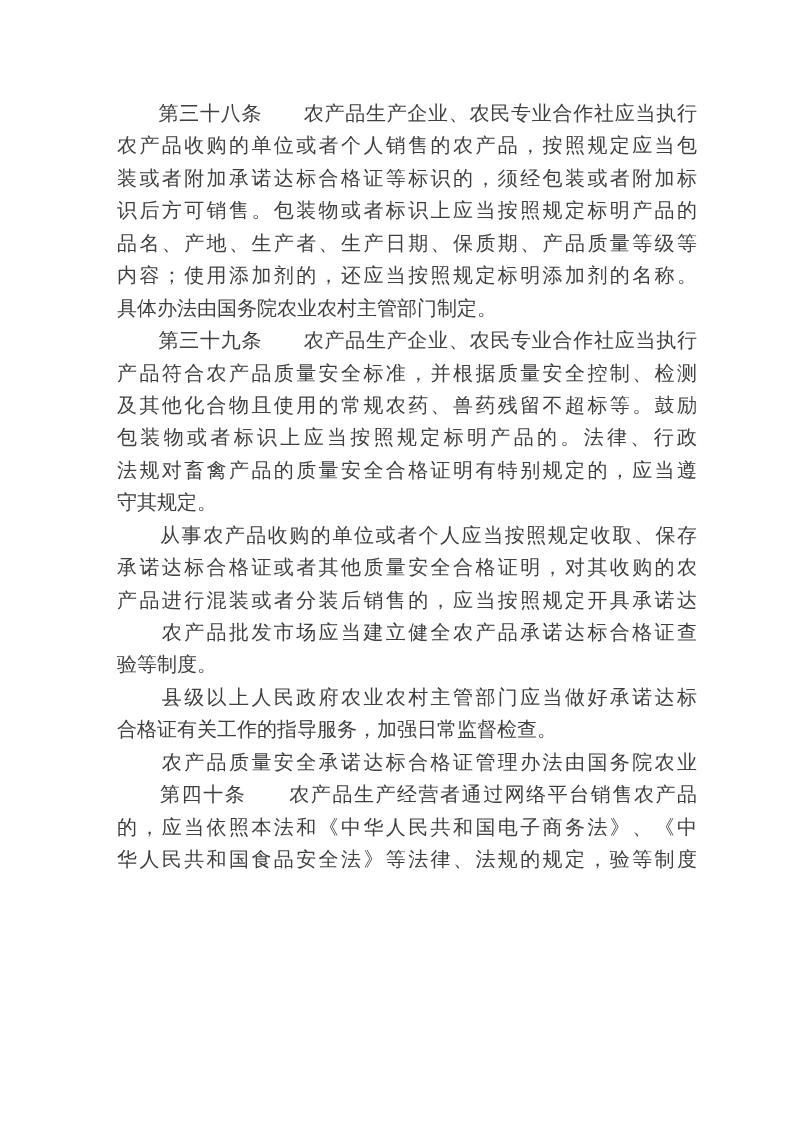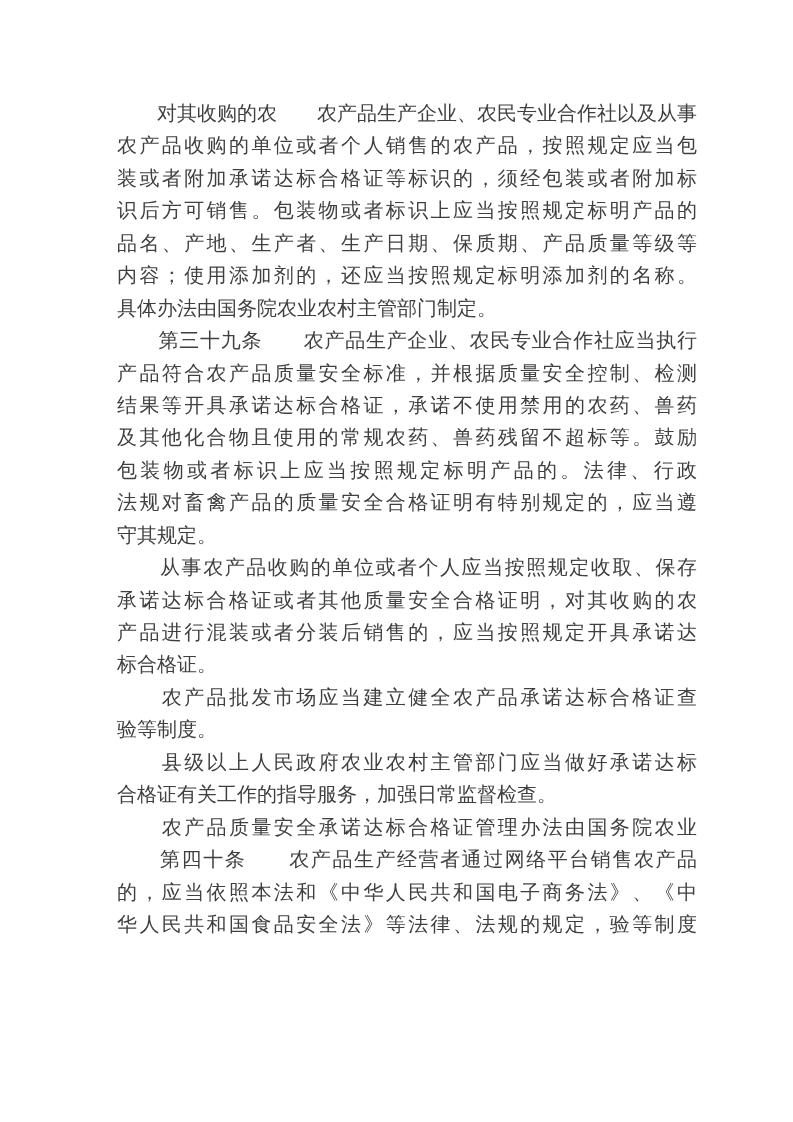--- a/index.html
+++ b/index.html
@@ -43,7 +43,7 @@
 
 <div class="page">
   <div class="textblock">
-    <div class="line">　　对其收购的农　　农产品生产企业、农民专业合作社以及从事</div>
+    <div class="line">　　第三十八条　　农产品生产企业、农民专业合作社应当执行</div>
     <div class="line">农产品收购的单位或者个人销售的农产品，按照规定应当包</div>
     <div class="line">装或者附加承诺达标合格证等标识的，须经包装或者附加标</div>
     <div class="line">识后方可销售。包装物或者标识上应当按照规定标明产品的</div>

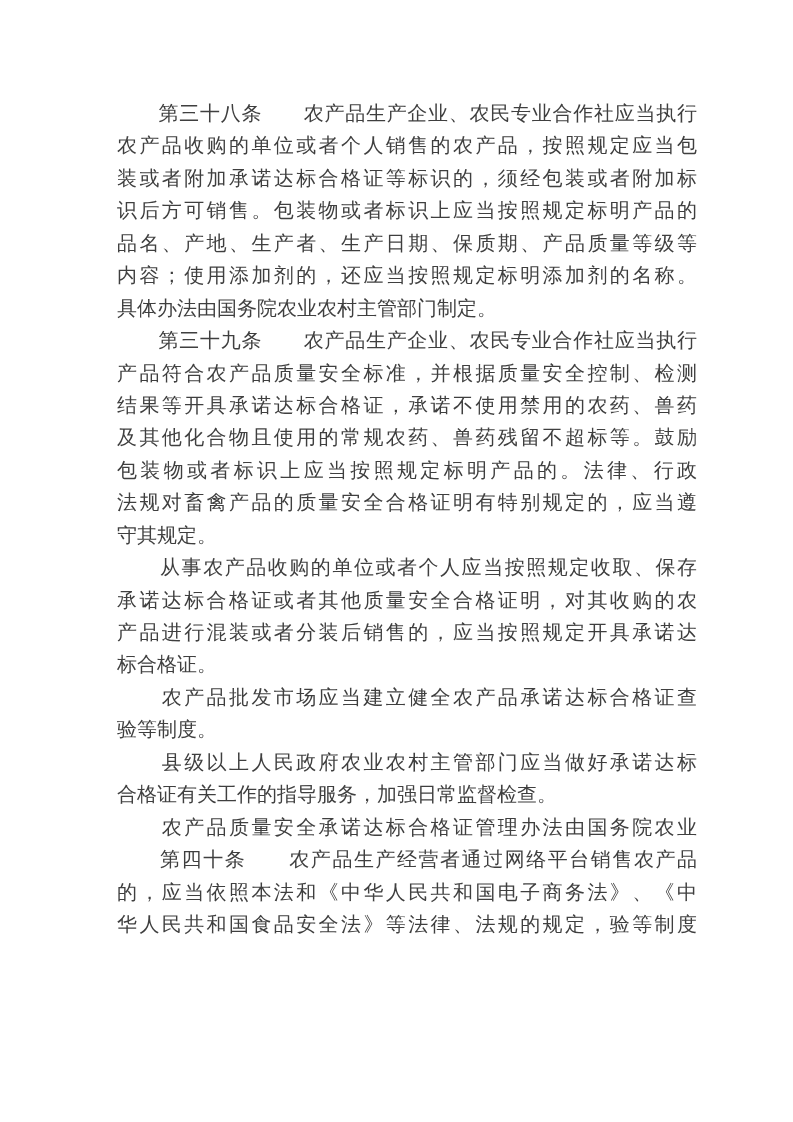--- a/index.html
+++ b/index.html
@@ -52,7 +52,6 @@
     <div class="line short">具体办法由国务院农业农村主管部门制定。</div>
     <div class="line">　　第三十九条　　农产品生产企业、农民专业合作社应当执行</div>
     <div class="line">产品符合农产品质量安全标准，并根据质量安全控制、检测</div>
-    <div class="line">结果等开具承诺达标合格证，承诺不使用禁用的农药、兽药</div>
     <div class="line">及其他化合物且使用的常规农药、兽药残留不超标等。鼓励</div>
     <div class="line">包装物或者标识上应当按照规定标明产品的。法律、行政</div>
     <div class="line">法规对畜禽产品的质量安全合格证明有特别规定的，应当遵</div>

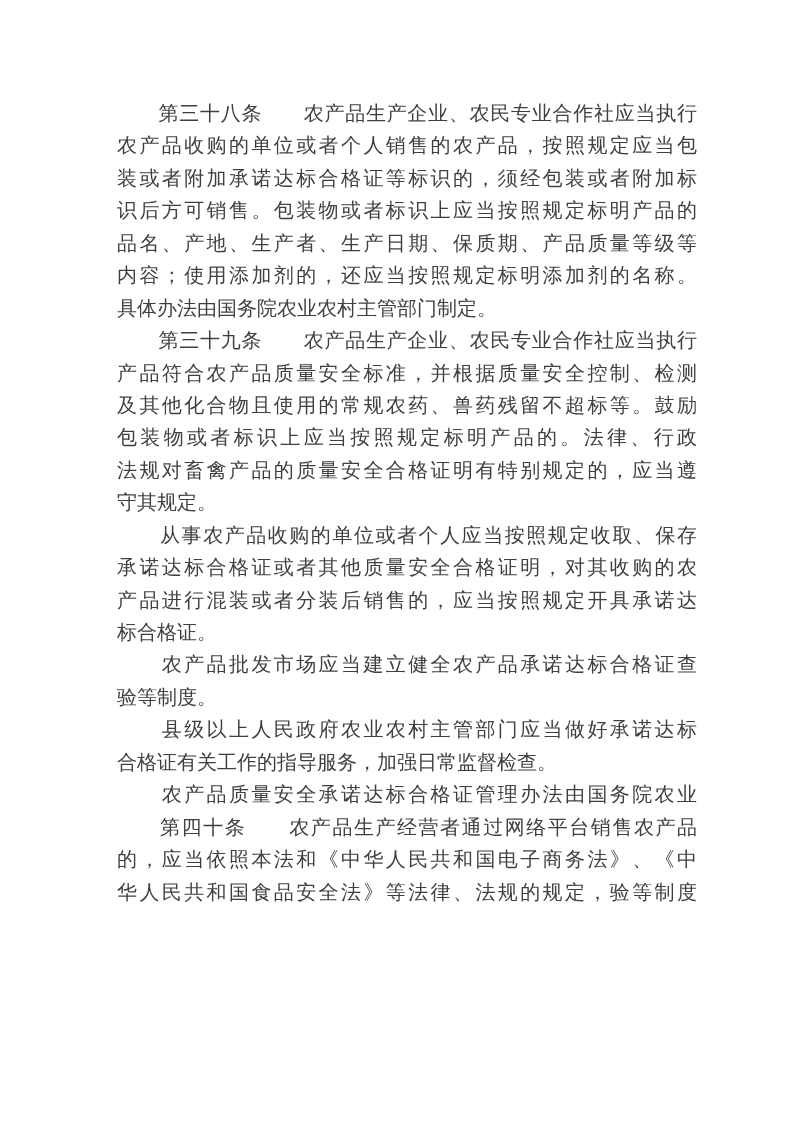--- a/index.html
+++ b/index.html
@@ -59,7 +59,6 @@
     <div class="line">　　从事农产品收购的单位或者个人应当按照规定收取、保存</div>
     <div class="line">承诺达标合格证或者其他质量安全合格证明，对其收购的农</div>
     <div class="line">产品进行混装或者分装后销售的，应当按照规定开具承诺达</div>
-    <div class="line short">标合格证。</div>
     <div class="line">　　农产品批发市场应当建立健全农产品承诺达标合格证查</div>
     <div class="line short">验等制度。</div>
     <div class="line">　　县级以上人民政府农业农村主管部门应当做好承诺达标</div>

